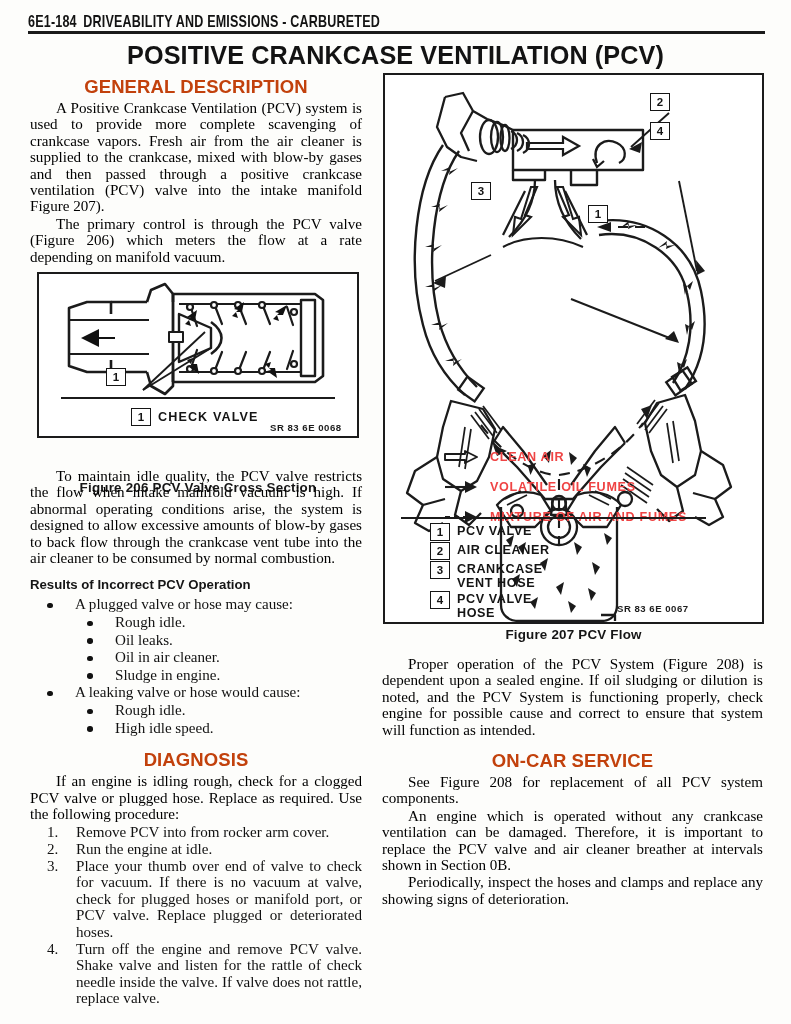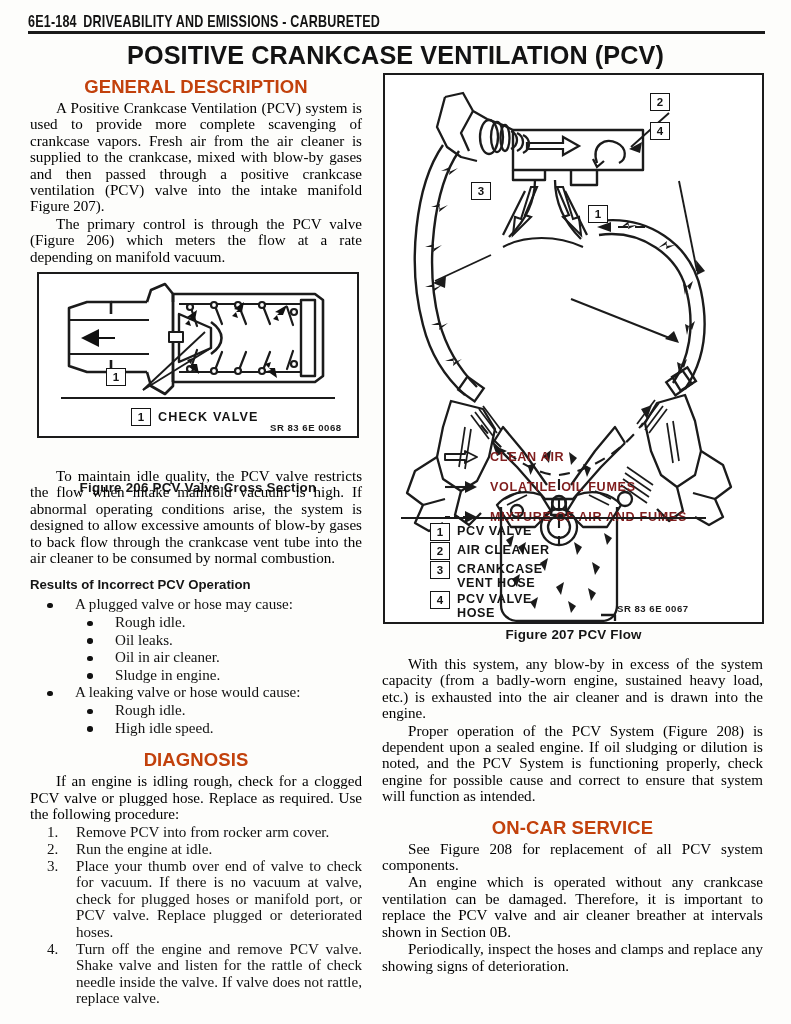--- a/index.html
+++ b/index.html
@@ -279,7 +279,7 @@
     font-weight: bold;
     font-size: 12.6px;
     letter-spacing: 0.7px;
-    color: #7f1d1d;
+    color: #ef4444;
     white-space: nowrap;
   }
   #fig207-key-rule {

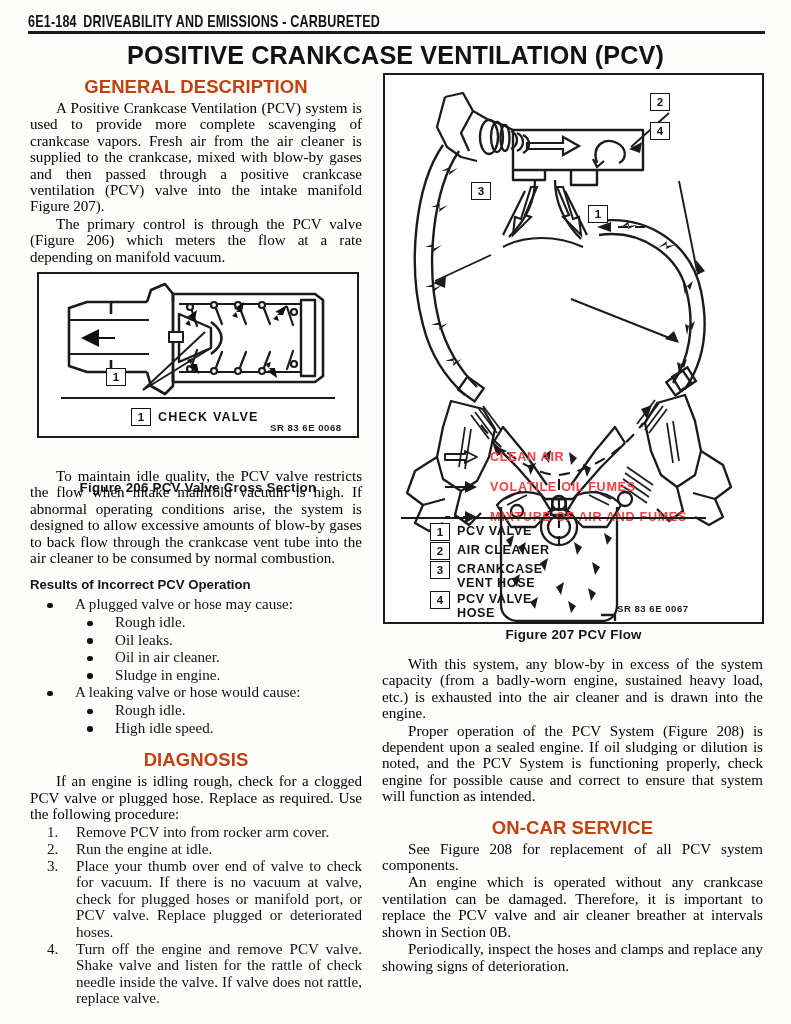--- a/index.html
+++ b/index.html
@@ -726,7 +726,6 @@
   <div class="figcaption" id="figure-207-caption">Figure 207 PCV Flow</div>
 
   <div style="position:absolute; left:382px; top:656px; width:381px;">
-    <p class="body">With this system, any blow-by in excess of the system capacity (from a badly-worn engine, sustained heavy load, etc.) is exhausted into the air cleaner and is drawn into the engine.</p>
     <p class="body">Proper operation of the PCV System (Figure 208) is dependent upon a sealed engine. If oil sludging or dilution is noted, and the PCV System is functioning properly, check engine for possible cause and correct to ensure that system will function as intended.</p>
 
     <h2 class="sec" style="margin-top:12px;">ON-CAR SERVICE</h2>

